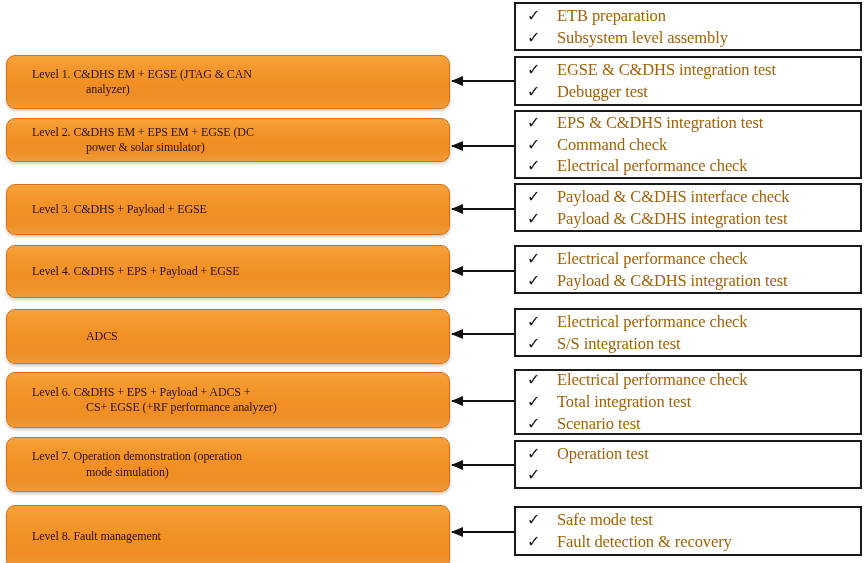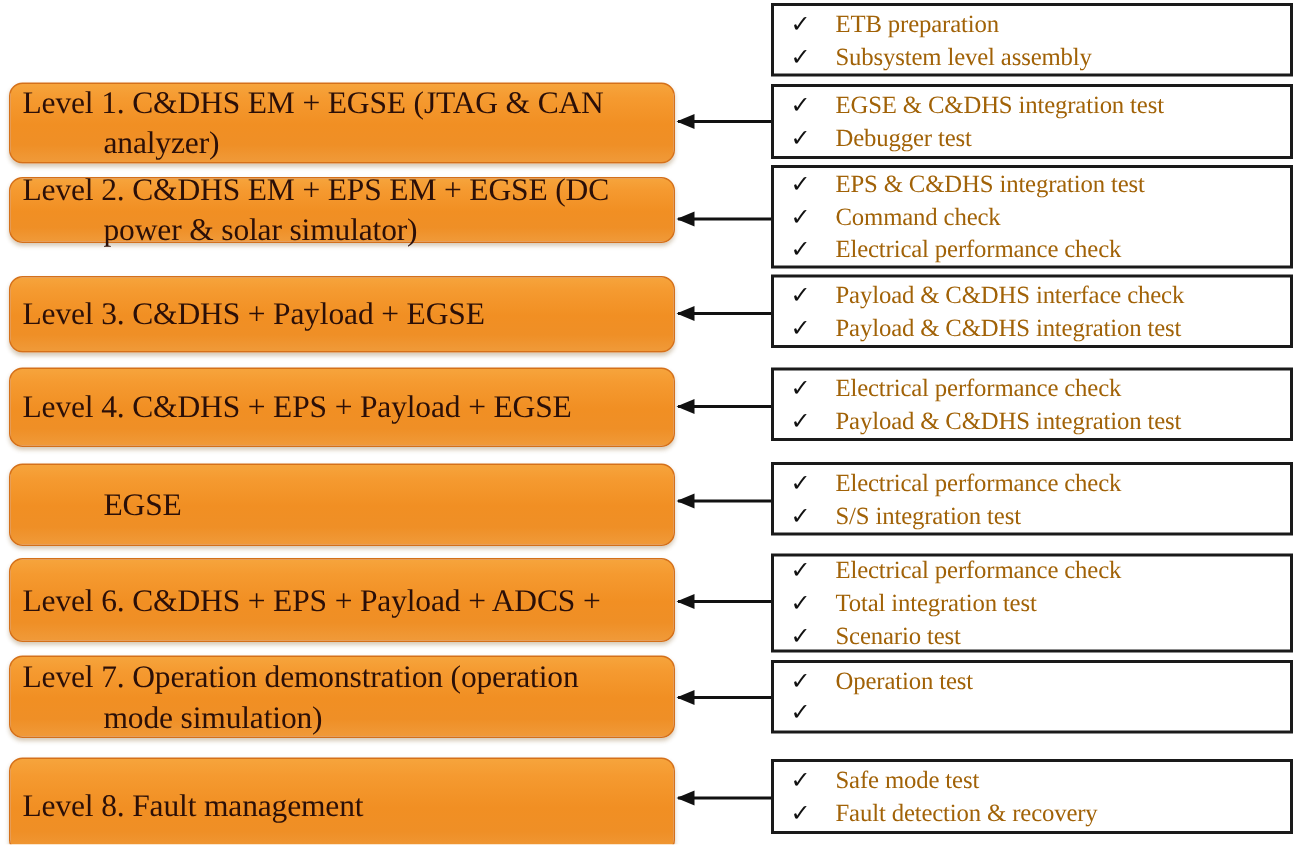--- a/index.html
+++ b/index.html
@@ -39,11 +39,12 @@
   }
   .level-box .level-text {
     color: #2b0f08;
-    font-size: 21px;
+    font-size: 12px;
     line-height: 1.28;
     letter-spacing: -0.1px;
     width: 100%;
     text-indent: 0;
+    margin-left: 17px;
   }
   .level-box .cont {
     display: block;

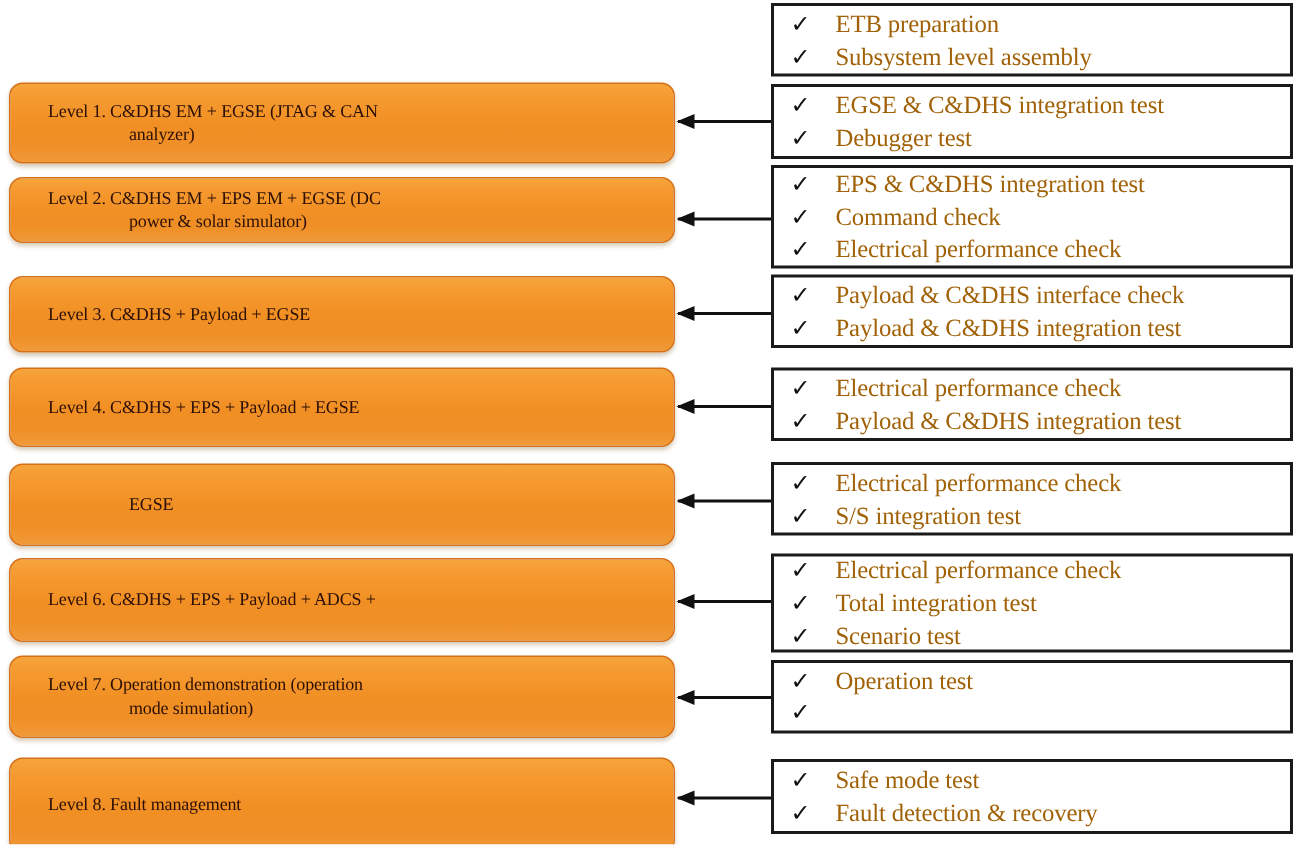--- a/index.html
+++ b/index.html
@@ -121,7 +121,7 @@
         <div class="level-text"><span>Level 4. C&amp;DHS + EPS + Payload + EGSE</span></div>
       </div>
       <div class="level-box" style="top: 309px; height: 55px;">
-        <div class="level-text"><span class="cont">EGSE</span></div>
+        <div class="level-text"><span class="cont">ADCS</span></div>
       </div>
       <div class="level-box" style="top: 372px; height: 56px;">
         <div class="level-text"><span>Level 6. C&amp;DHS + EPS + Payload + ADCS +</span></div>

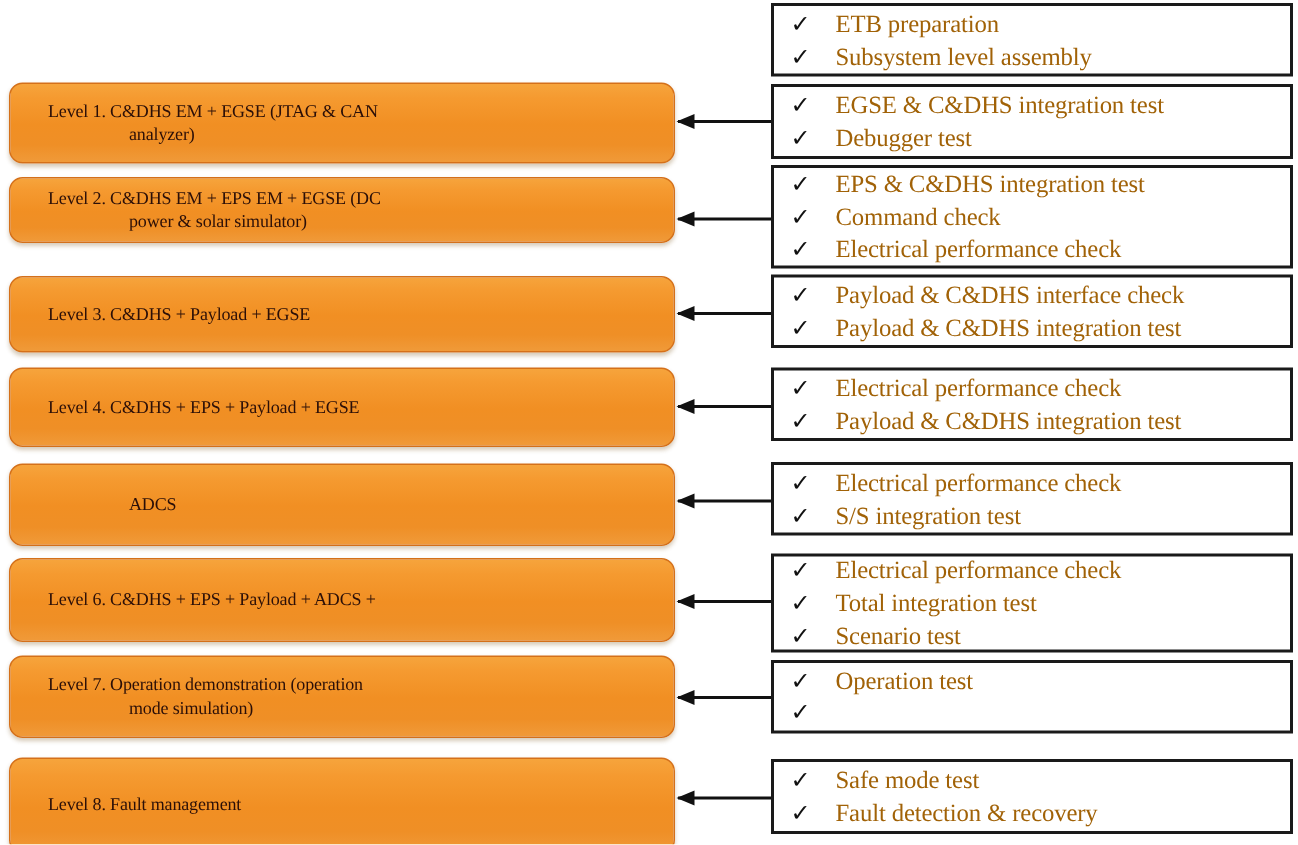--- a/index.html
+++ b/index.html
@@ -124,7 +124,7 @@
         <div class="level-text"><span class="cont">ADCS</span></div>
       </div>
       <div class="level-box" style="top: 372px; height: 56px;">
-        <div class="level-text"><span>Level 6. C&amp;DHS + EPS + Payload + ADCS +</span></div>
+        <div class="level-text"><span>Level 6. C&amp;DHS + EPS + Payload + ADCS +</span><span class="cont">CS+ EGSE (+RF performance analyzer)</span></div>
       </div>
       <div class="level-box" style="top: 437px; height: 55px; justify-content: center;">
         <div class="level-text"><span>Level 7. Operation demonstration (operation</span><span class="cont">mode simulation)</span></div>

